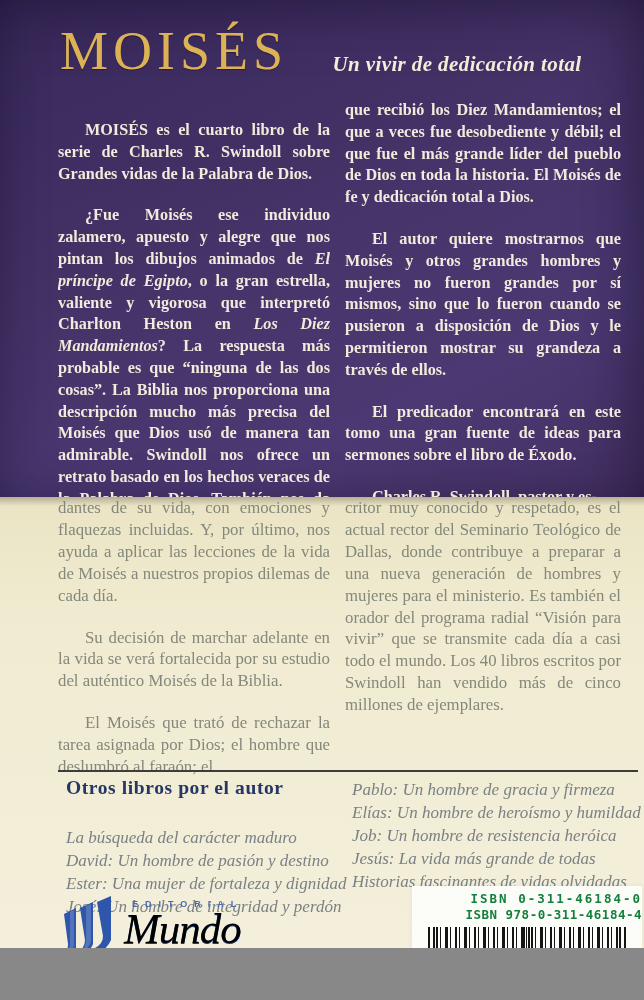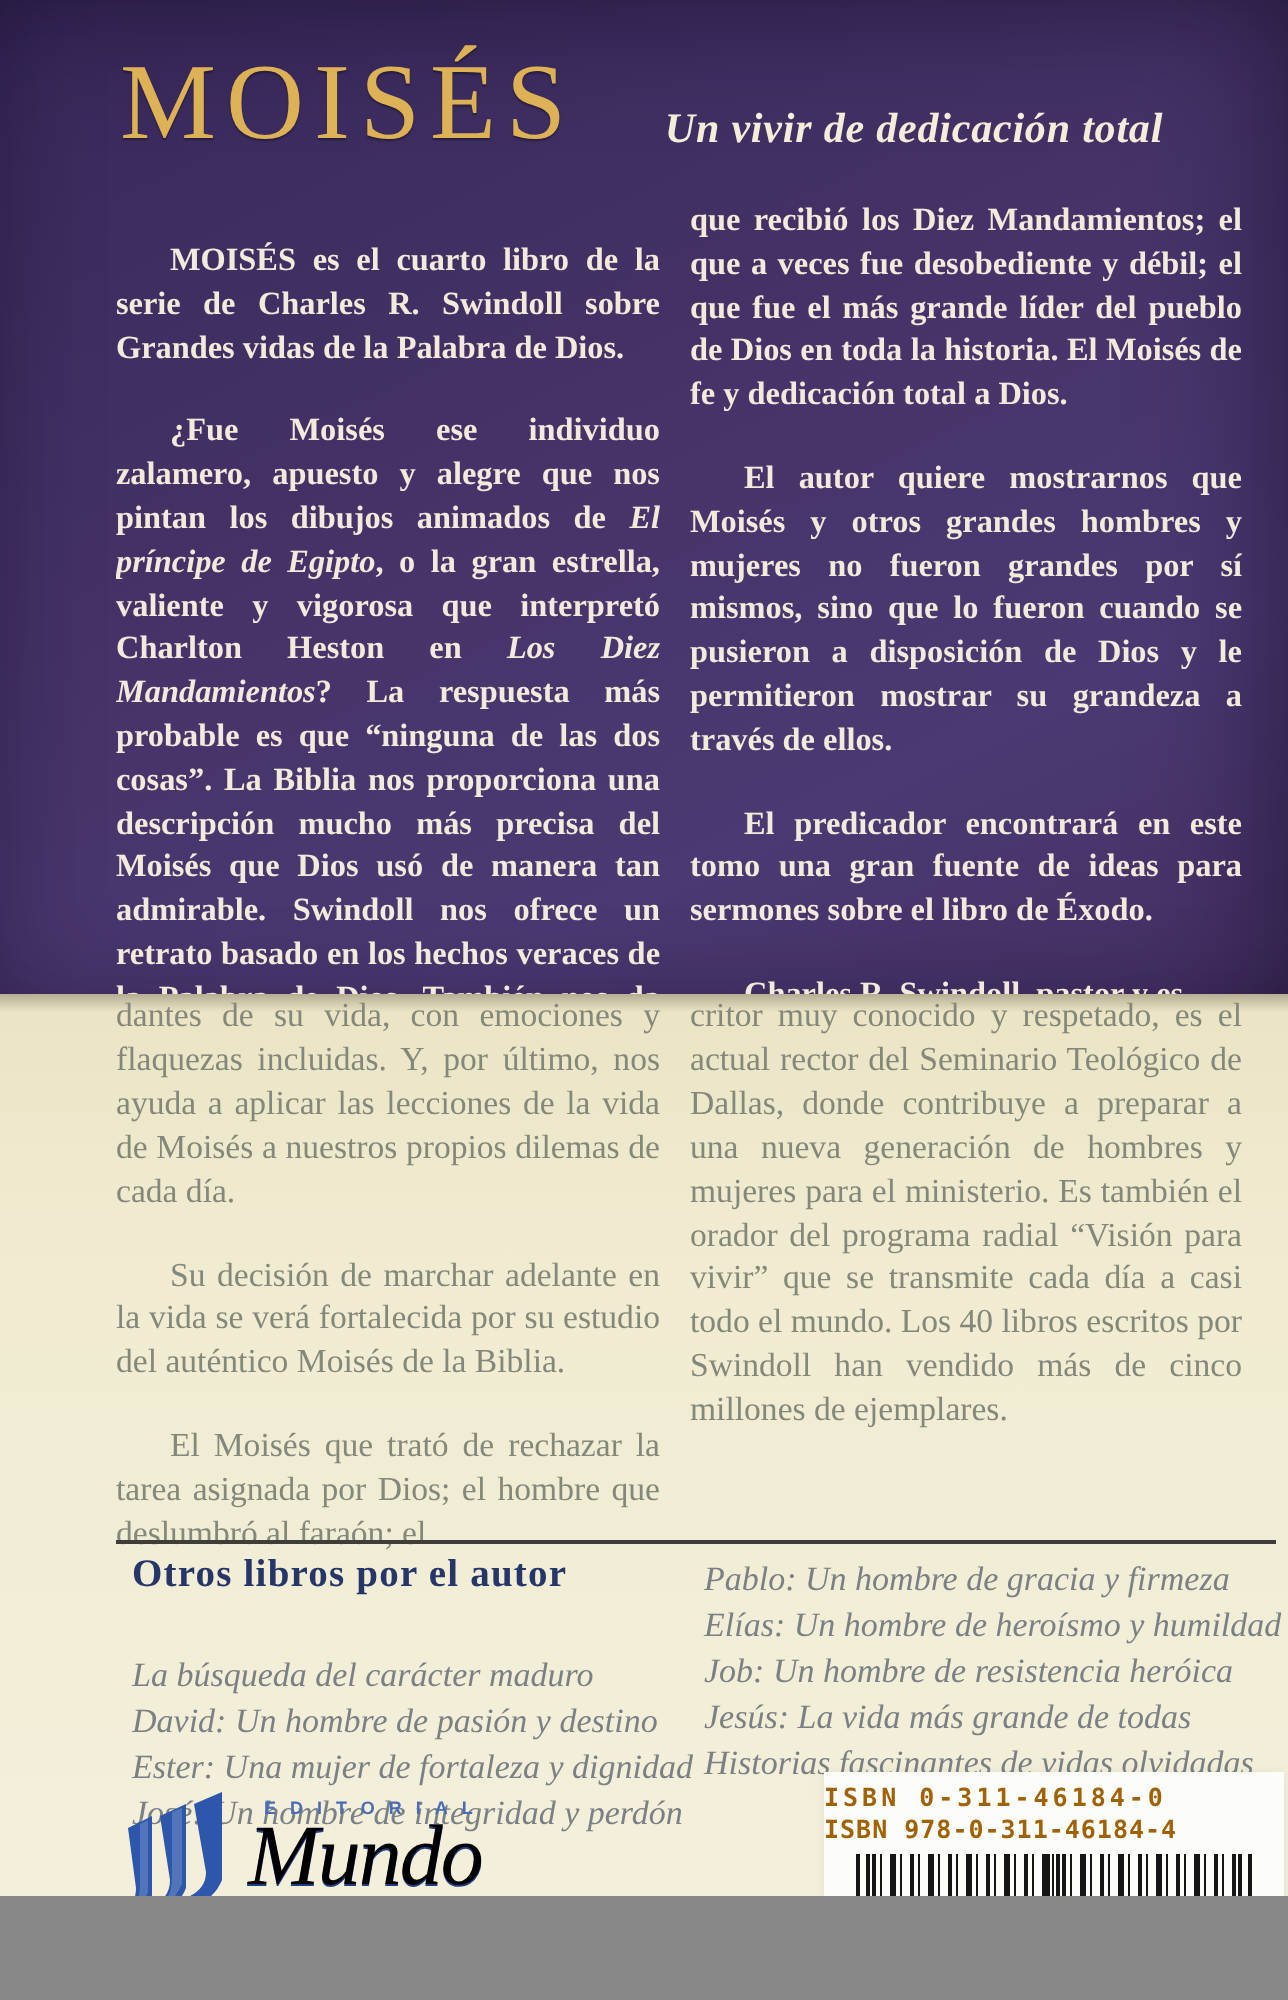--- a/index.html
+++ b/index.html
@@ -91,7 +91,7 @@
     position:absolute; left:412px; top:886px; width:230px; height:112px;
     background:#fcfcf8; box-shadow:0 0 6px rgba(0,0,0,.06);
   }
-  .isbn{font-family:"DejaVu Sans Mono", monospace; color:#a16207; text-align:left; font-weight:700;}
+  .isbn{font-family:"DejaVu Sans Mono", monospace; color:#15803d; text-align:right; font-weight:700;}
   .isbn1{font-size:12.5px; letter-spacing:2px; margin-top:5px;}
   .isbn2{font-size:12.5px; letter-spacing:.5px; margin-top:1px;}
   .bars-wrap{position:relative; margin:5px auto 0; width:198px; height:60px;}

